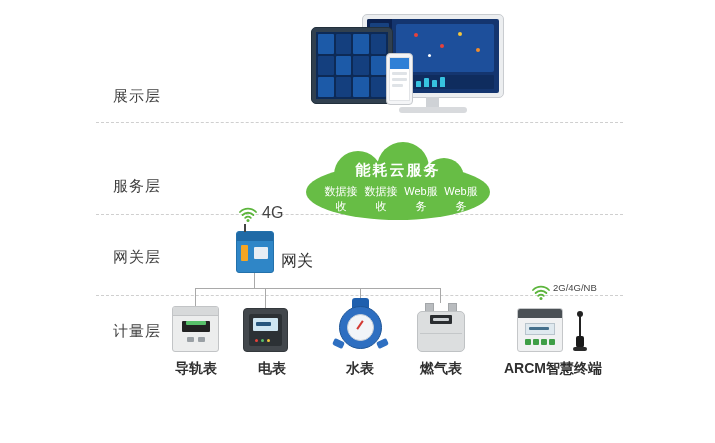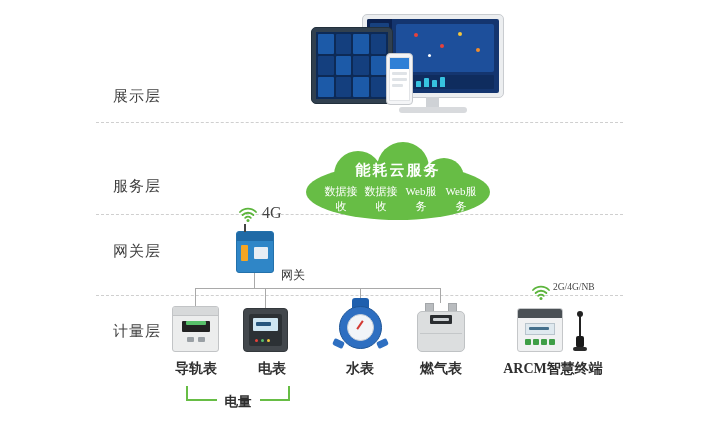--- a/index.html
+++ b/index.html
@@ -4,7 +4,7 @@
 <style>
   html,body{margin:0;padding:0;background:#fff;}
   .canvas{position:relative;width:715px;height:443px;background:#ffffff;overflow:hidden;
-          font-family:Liberation Serif, serif;color:#333;}
+          font-family:Liberation Sans, sans-serif;color:#333;}
 
   
   .layer-label{position:absolute;left:113px;font-size:15px;color:#3f3f3f;letter-spacing:1px;}

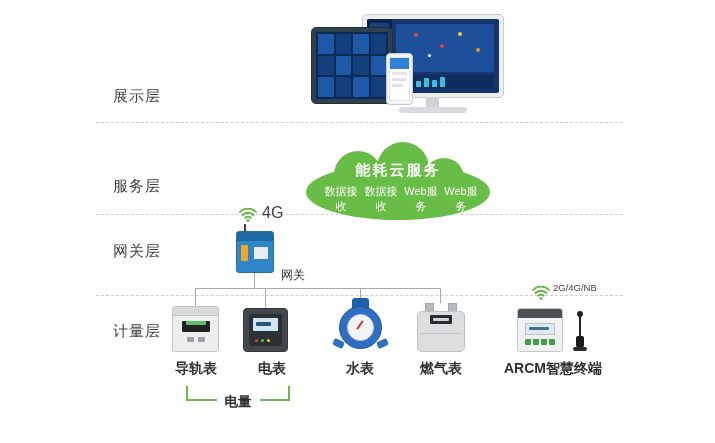--- a/index.html
+++ b/index.html
@@ -127,7 +127,7 @@
 
   <div class="layer-label" style="top:87px">展示层</div>
   <div class="layer-label" style="top:177px">服务层</div>
-  <div class="layer-label" style="top:242px">网关层</div>
+  <div class="layer-label" style="top:248px">网关层</div>
   <div class="layer-label" style="top:322px">计量层</div>
 
   <div class="sep" style="top:122px"></div>

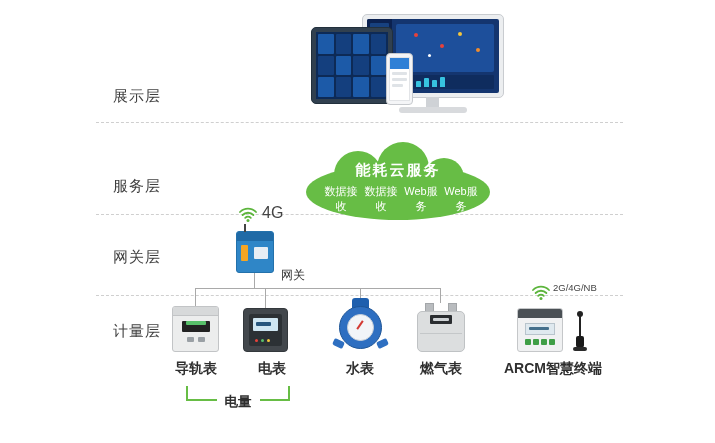--- a/index.html
+++ b/index.html
@@ -54,7 +54,7 @@
   .gw-top{height:9px;background:#1f6aa6;border-radius:2px 2px 0 0;}
   .gw-stripe{position:absolute;left:4px;top:13px;width:7px;height:16px;background:#f6a623;border-radius:1px;}
   .gw-ports{position:absolute;right:5px;top:15px;width:14px;height:12px;background:#e8eef4;border-radius:1px;}
-  .gw-label{position:absolute;left:281px;top:267px;font-size:12px;color:#333;}
+  .gw-label{position:absolute;left:281px;top:251px;font-size:16px;color:#333;}
 
   .wifi{position:absolute;width:20px;height:16px;}
   .radio-label{position:absolute;font-size:16px;color:#444;}

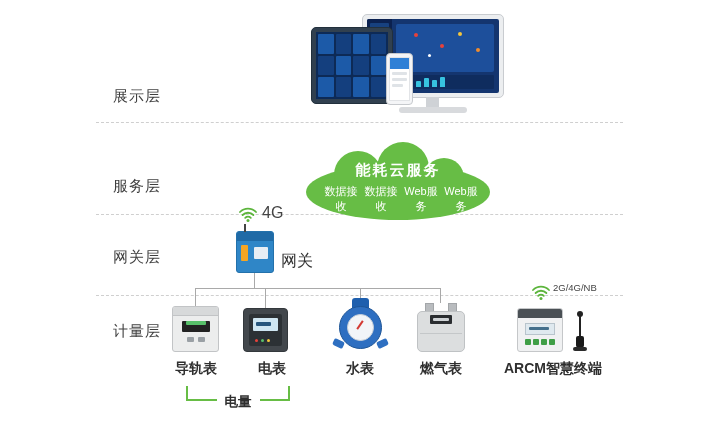--- a/index.html
+++ b/index.html
@@ -304,11 +304,6 @@
   <div class="dev-label" style="left:406px;width:70px">燃气表</div>
   <div class="dev-label" style="left:492px;width:122px">ARCM智慧终端</div>
 
-  <div class="bracket" style="left:186px;width:104px">
-    <div class="bl"></div>
-    <div class="blabel">电量</div>
-    <div class="br"></div>
-  </div>
 
 </div>
 

